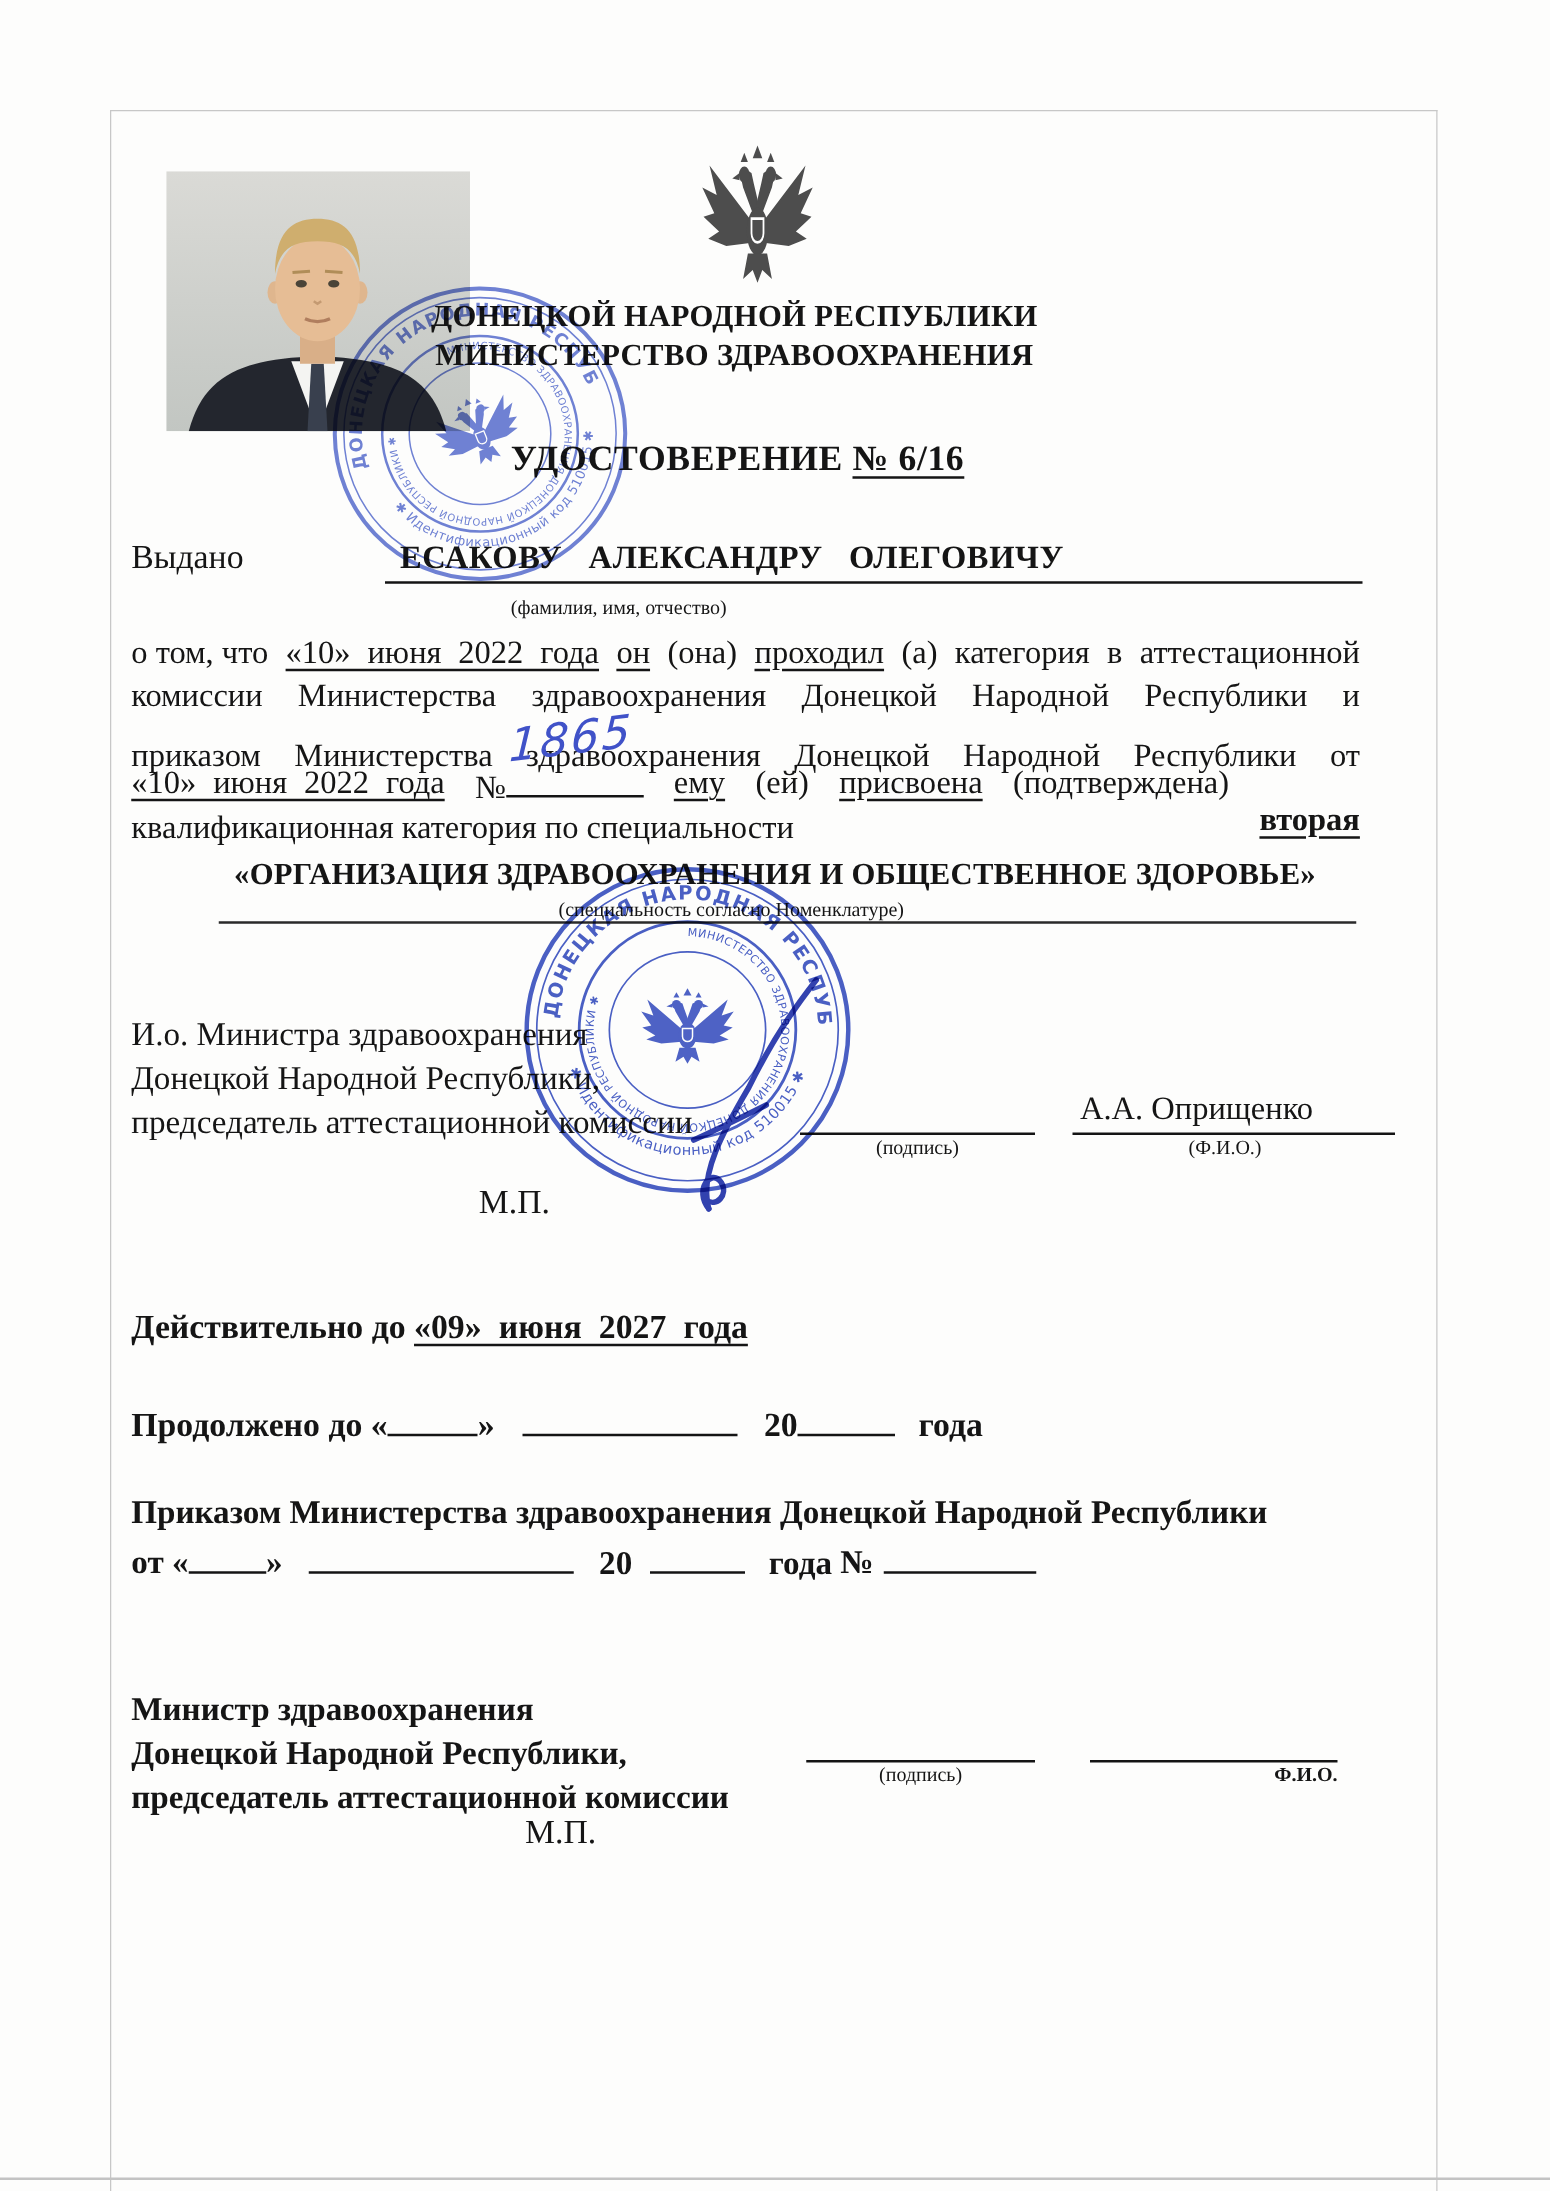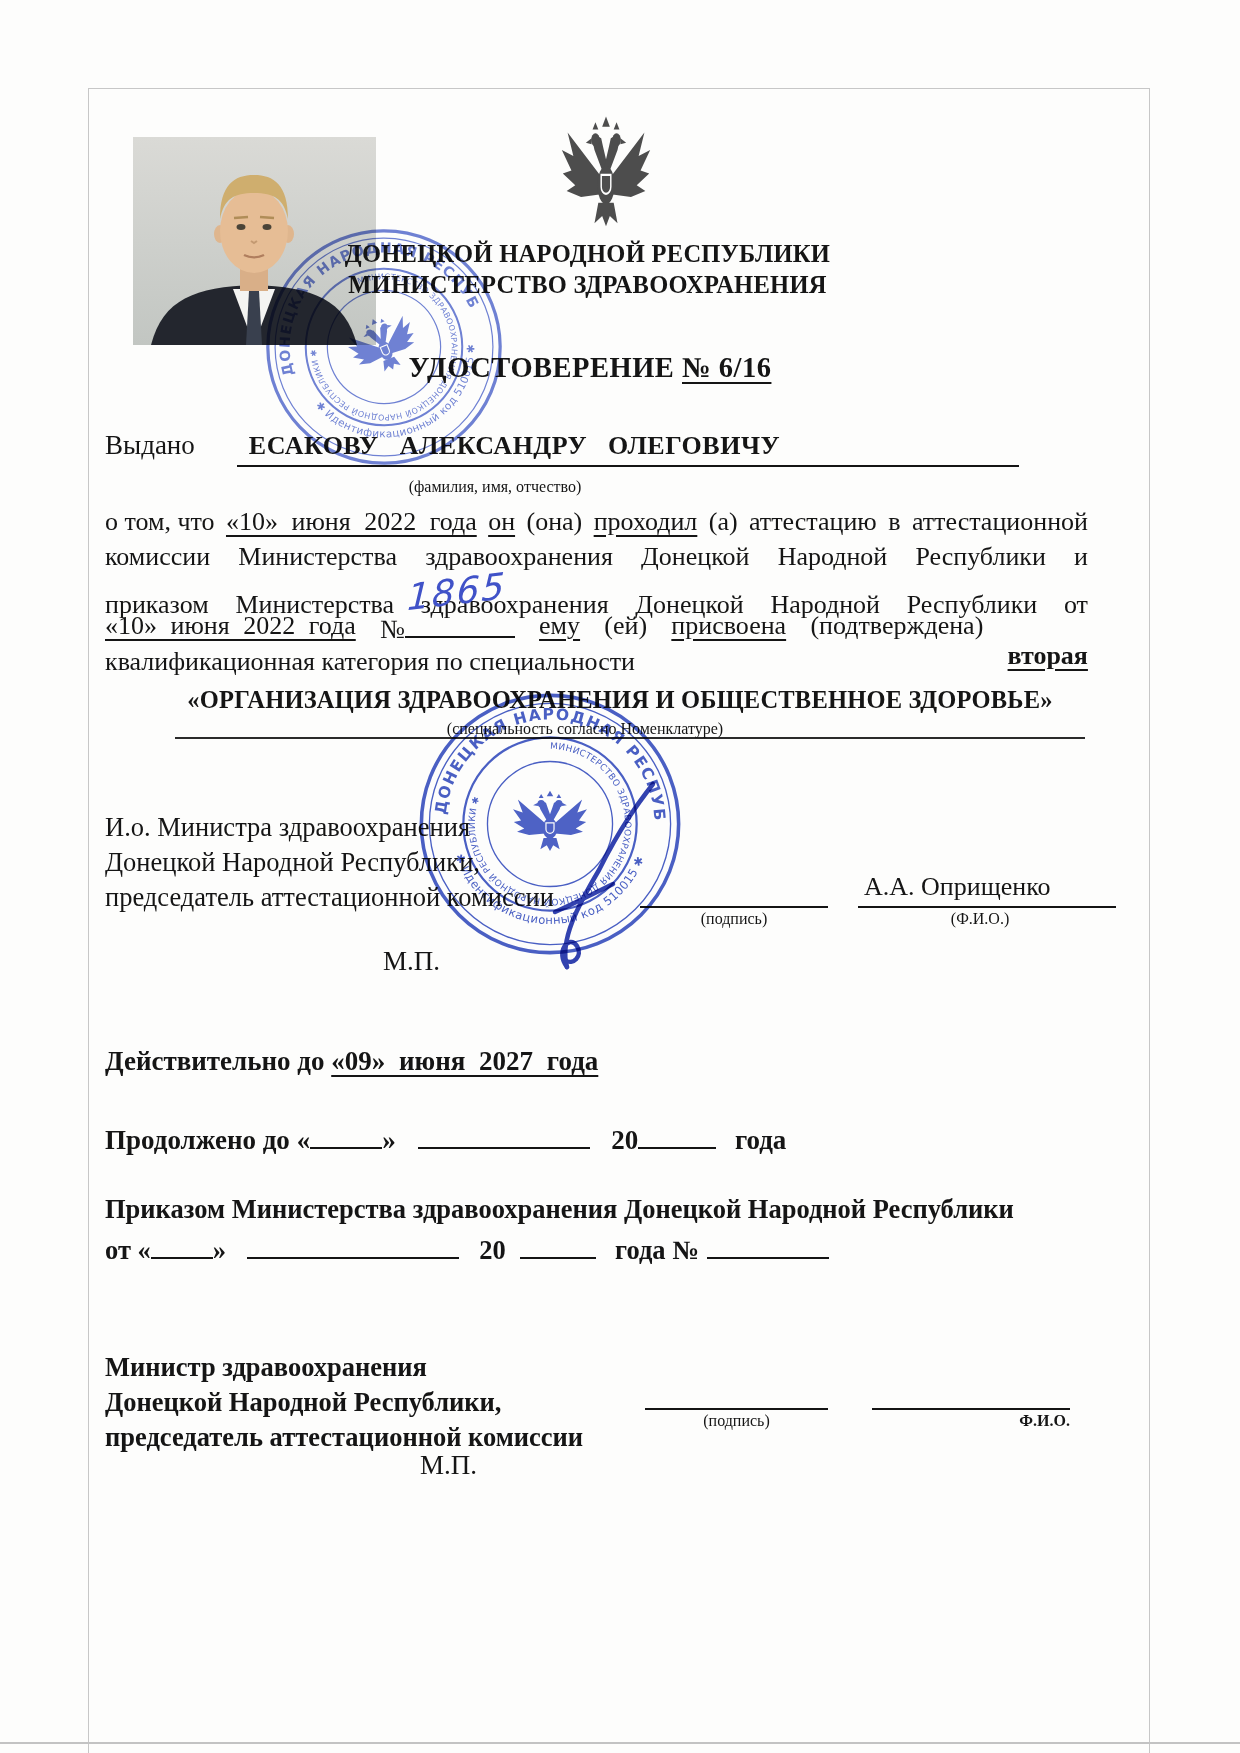--- a/index.html
+++ b/index.html
@@ -118,7 +118,7 @@
     <span class="u">№ 6/16</span>
   </div>
 
-  <div class="abs issued-row" style="left:105px; top:430px; width:985px;">
+  <div class="abs issued-row" style="left:105px; top:430px; width:985px;justify-content:space-between;">
     <span class="issued-label">Выдано</span>
     <span class="name-cell">ЕСАКОВУ АЛЕКСАНДРУ ОЛЕГОВИЧУ</span>
   </div>

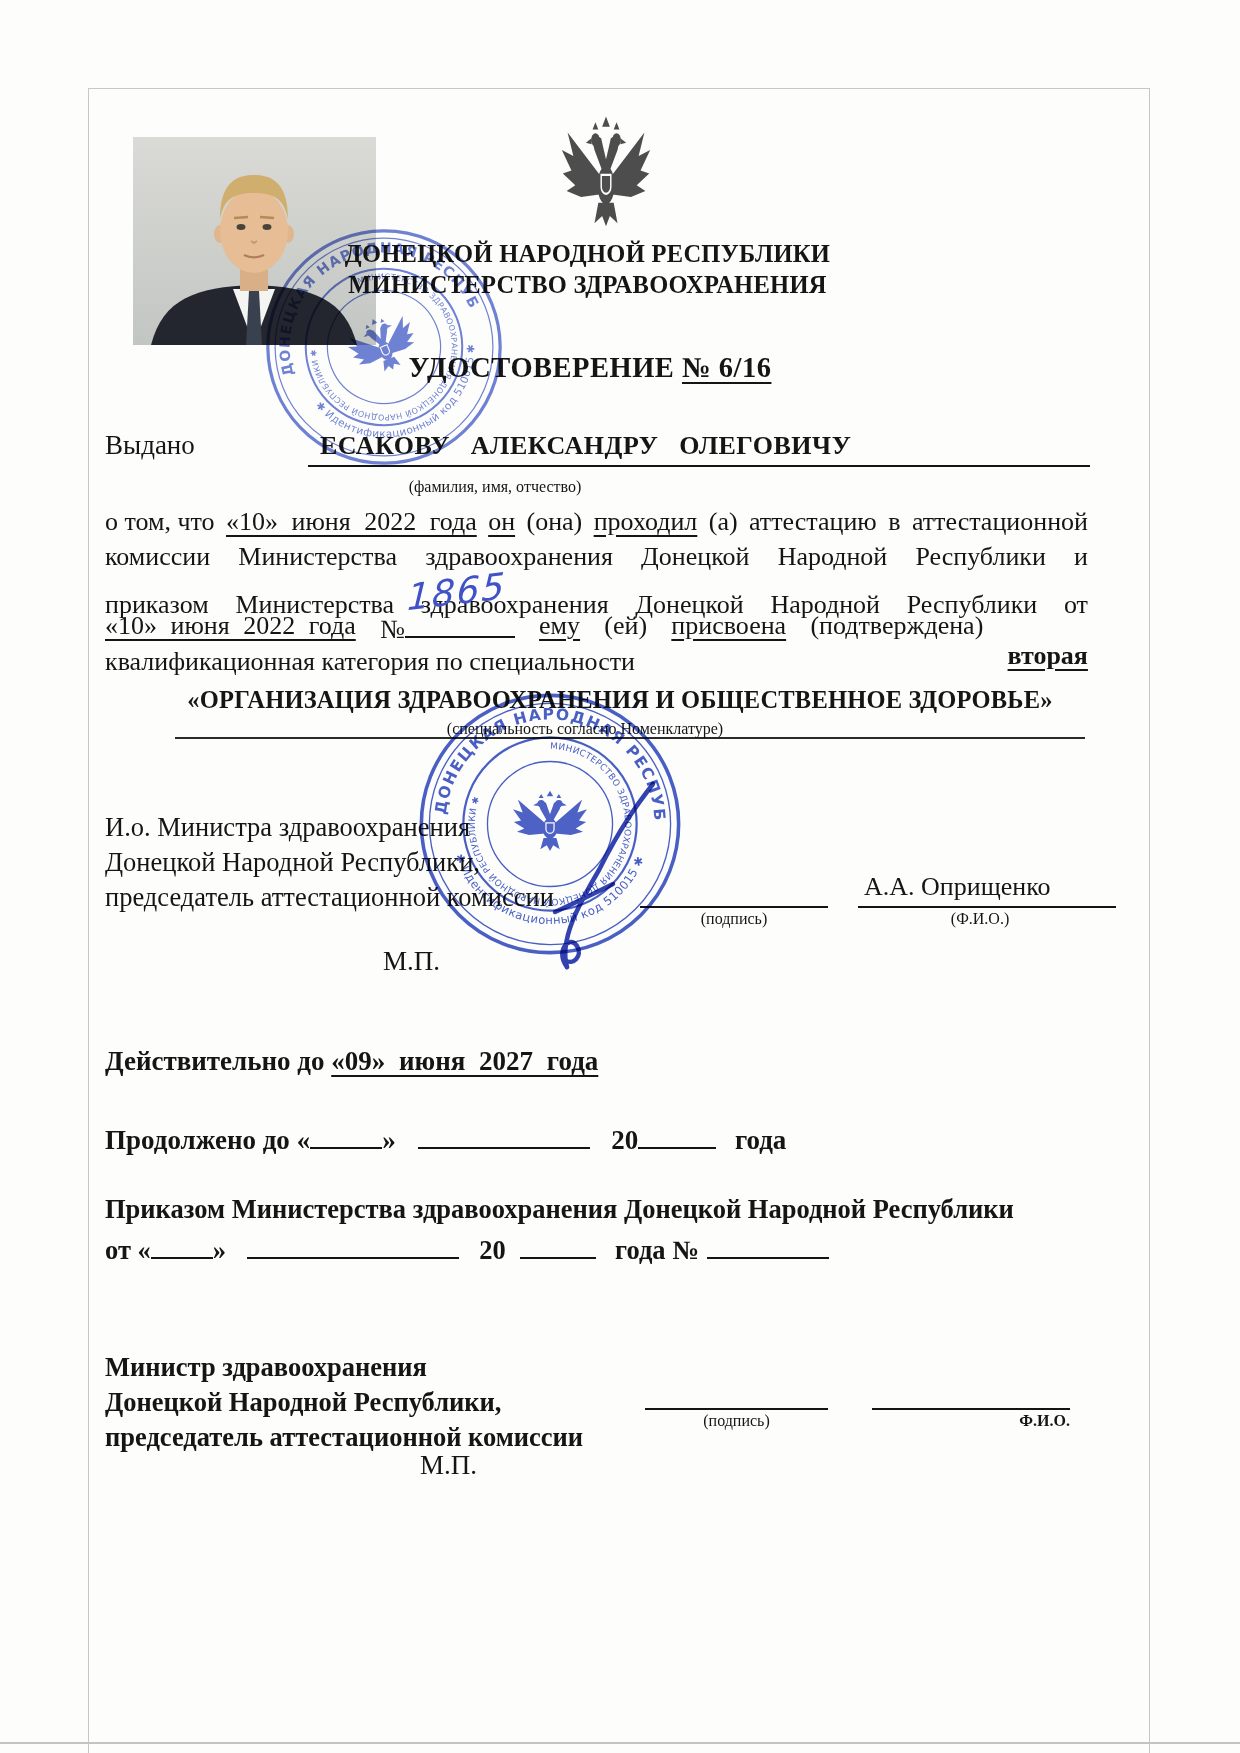--- a/index.html
+++ b/index.html
@@ -131,7 +131,7 @@
     <span>(она)</span>
     <span class="u">проходил</span>
     <span>(а)</span>
-    <span>аттестацию</span>
+    <span>категория</span>
     <span>в</span>
     <span>аттестационной</span>
   </div>

